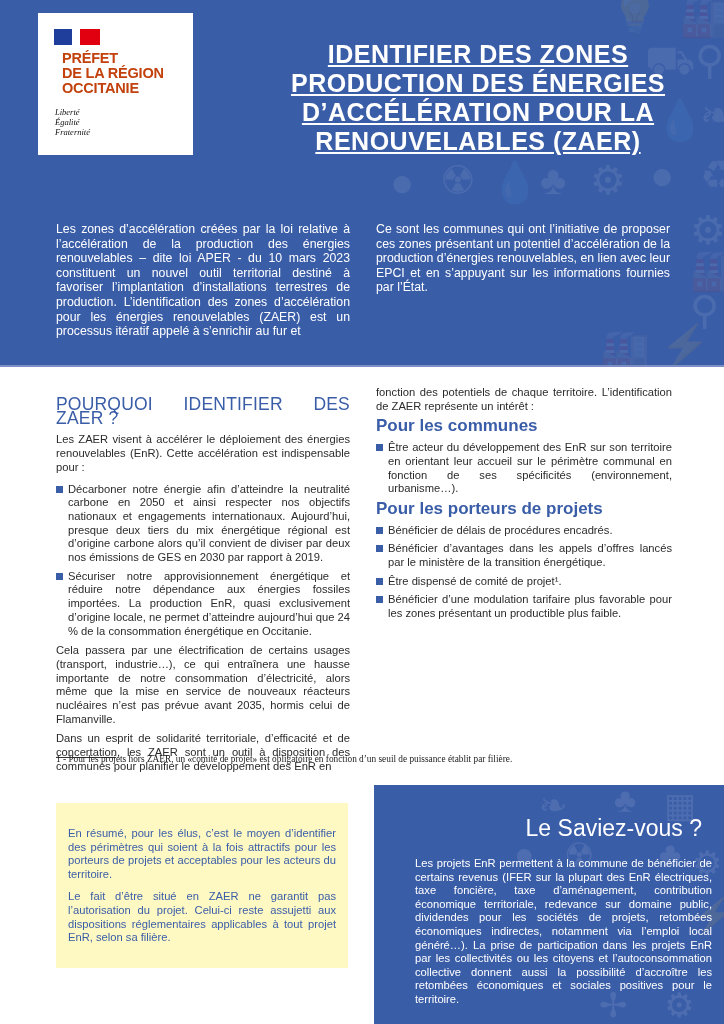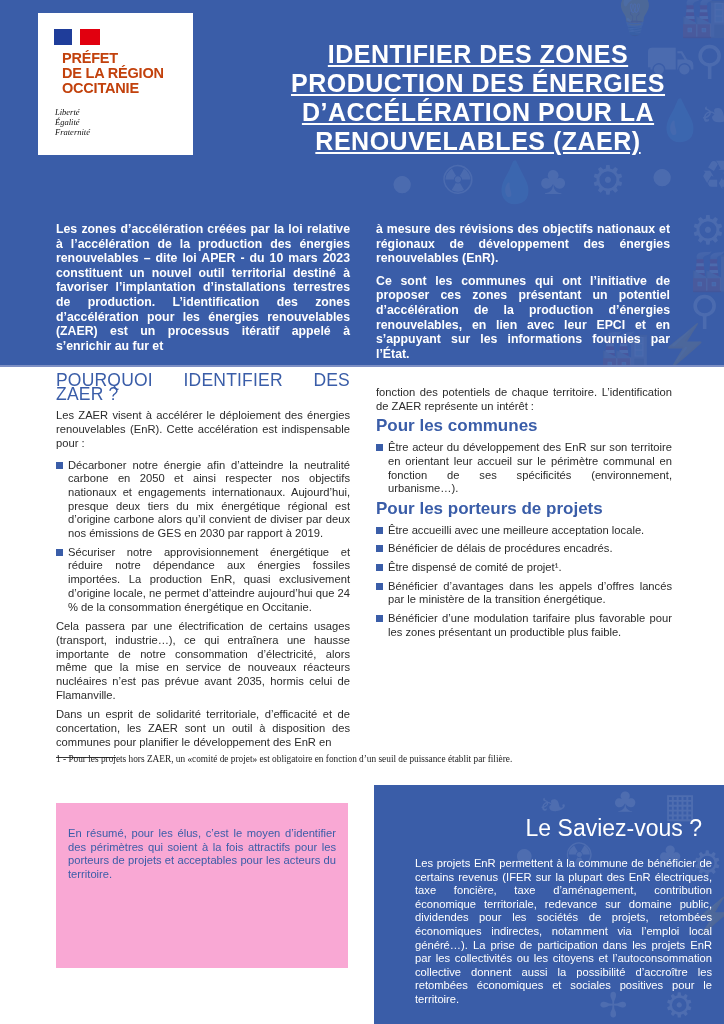--- a/index.html
+++ b/index.html
@@ -16,7 +16,7 @@
   .logo-motto { position:absolute; left:17px; top:94px; font-family:"Liberation Serif", serif; font-style:italic; font-size:8.5px; line-height:10px; color:#111; }
   .hero-title { position:absolute; left:268px; top:40px; width:420px; text-align:center; color:#ffffff; font-weight:bold; font-size:25px; line-height:29px; letter-spacing:0.5px;text-decoration:underline; }
   .intro { position:absolute; top:222px; color:#ffffff; font-size:12.3px; line-height:14.6px; text-align:justify; }
-  .intro p { margin:0 0 8px 0;font-weight:bold; }
+  .intro p { margin:0 0 8px 0; }
   .intro.left { left:56px; width:294px; }
   .intro.right { left:376px; width:294px; }
   .hero-bottom-line { position:absolute; left:0; top:365px; width:724px; height:2px; background:#7d8fc4; }

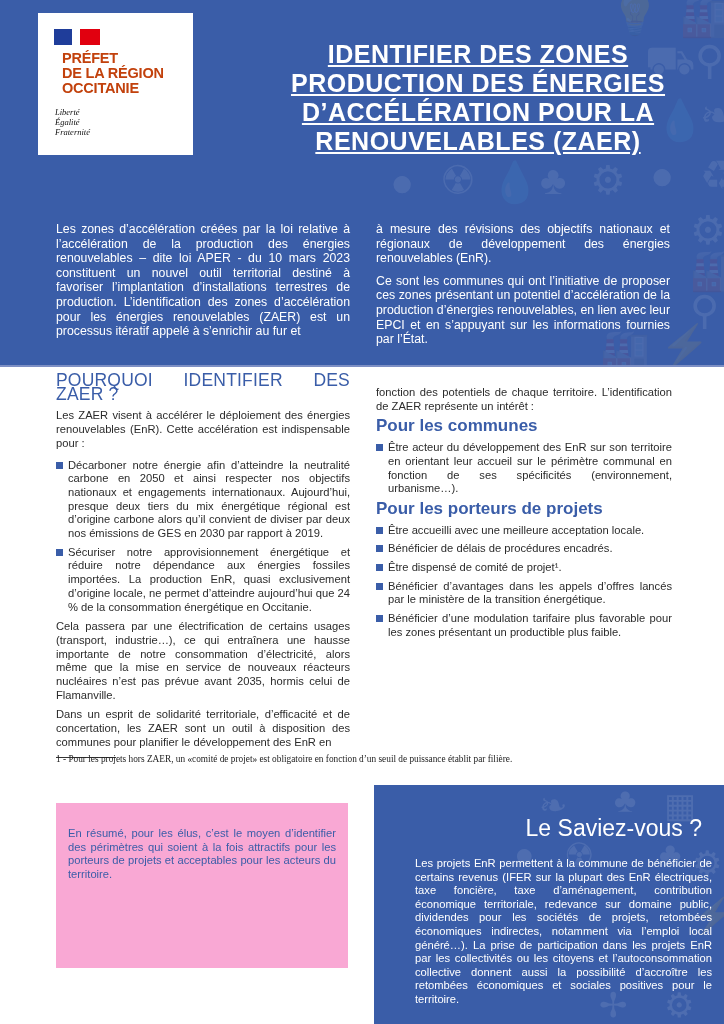--- a/index.html
+++ b/index.html
@@ -97,7 +97,6 @@
     <p>Les zones d’accélération créées par la loi relative à l’accélération de la production des énergies renouvelables – dite loi APER - du 10 mars 2023 constituent un nouvel outil territorial destiné à favoriser l’implantation d’installations terrestres de production. L’identification des zones d’accélération pour les énergies renouvelables (ZAER) est un processus itératif appelé à s’enrichir au fur et</p>
   </div>
   <div class="intro right">
-    <p>à mesure des révisions des objectifs nationaux et régionaux de développement des énergies renouvelables (EnR).</p>
     <p>Ce sont les communes qui ont l’initiative de proposer ces zones présentant un potentiel d’accélération de la production d’énergies renouvelables, en lien avec leur EPCI et en s’appuyant sur les informations fournies par l’État.</p>
   </div>
 </section>

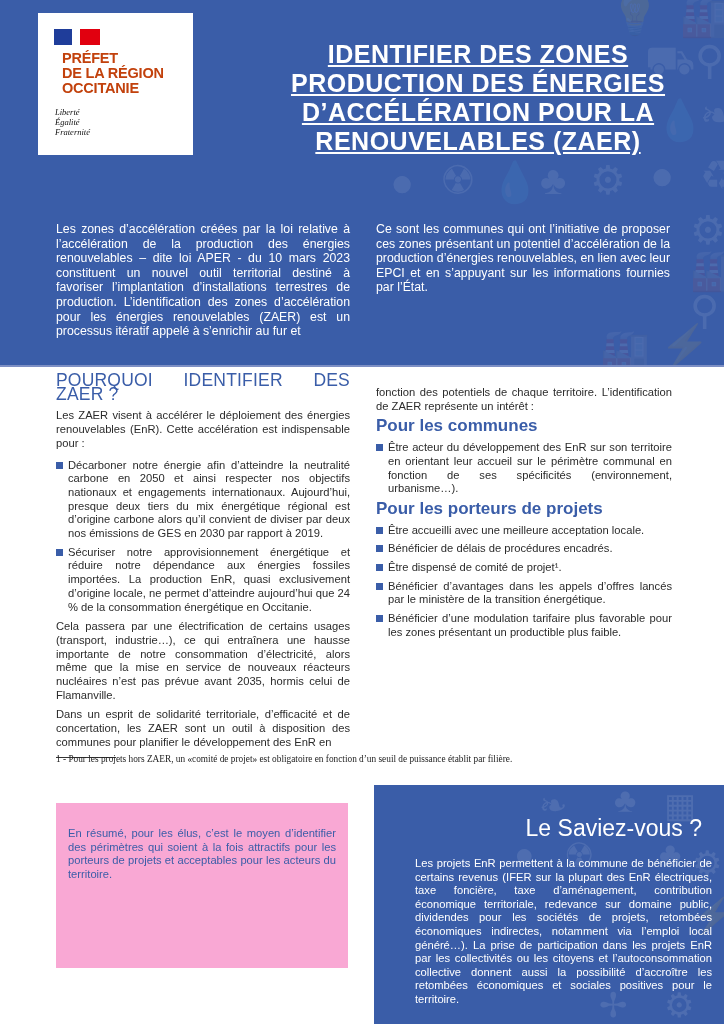--- a/index.html
+++ b/index.html
@@ -21,7 +21,7 @@
   .intro.right { left:376px; width:294px; }
   .hero-bottom-line { position:absolute; left:0; top:365px; width:724px; height:2px; background:#7d8fc4; }
 
-  .col { position:absolute; top:374px; font-size:11.2px; line-height:13.7px; color:#2b2b2b; text-align:justify; }
+  .col { position:absolute; top:398px; font-size:11.2px; line-height:13.7px; color:#2b2b2b; text-align:justify; }
   .col.left { left:56px; width:294px; }
   .col.right { left:376px; width:296px; top:386px; }
   .col p { margin:0 0 6px 0; }

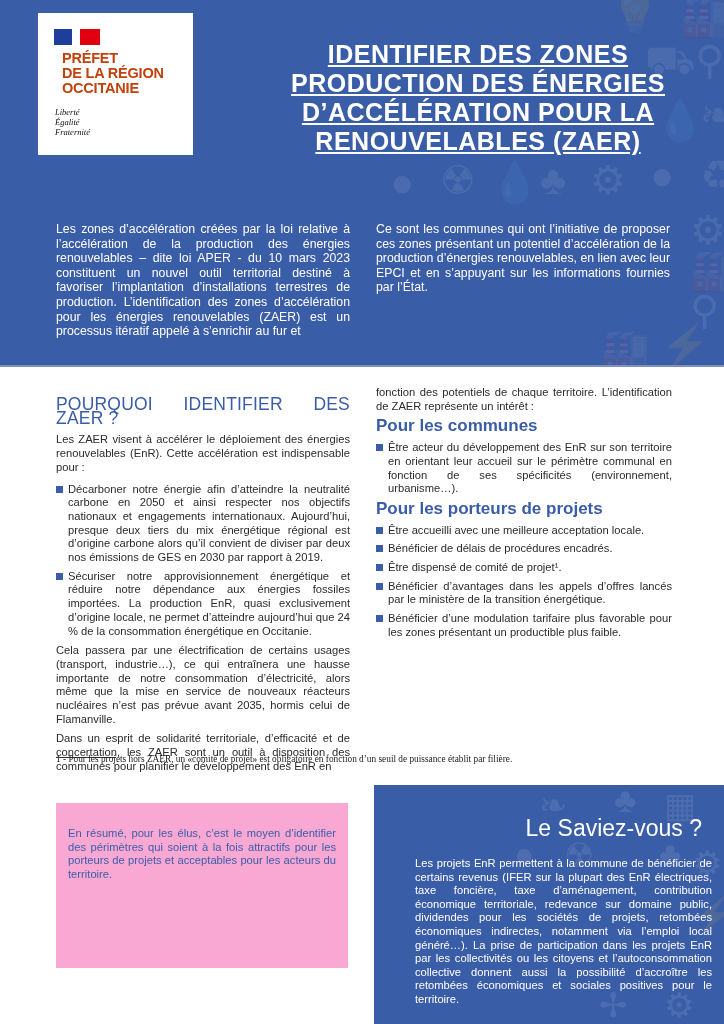--- a/index.html
+++ b/index.html
@@ -121,7 +121,6 @@
   </ul>
   <div class="sub-title">Pour les porteurs de projets</div>
   <ul class="sq">
-    <li>Être accueilli avec une meilleure acceptation locale.</li>
     <li>Bénéficier de délais de procédures encadrés.</li>
     <li>Être dispensé de comité de projet¹.</li>
     <li>Bénéficier d’avantages dans les appels d’offres lancés par le ministère de la transition énergétique.</li>

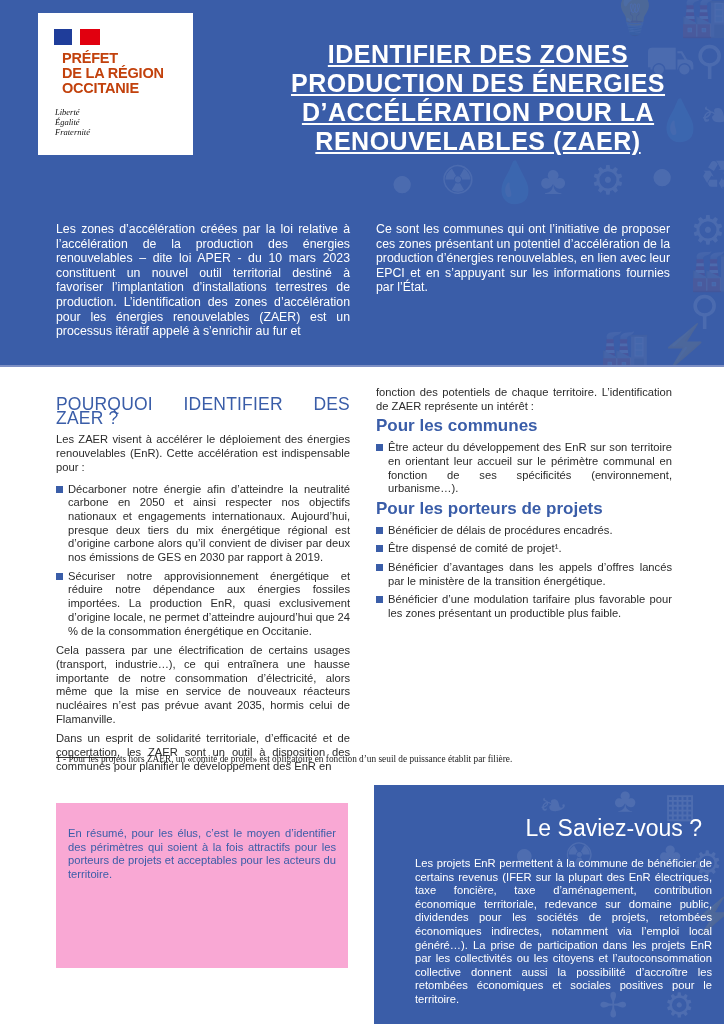--- a/index.html
+++ b/index.html
@@ -122,8 +122,8 @@
   <div class="sub-title">Pour les porteurs de projets</div>
   <ul class="sq">
     <li>Bénéficier de délais de procédures encadrés.</li>
+    <li>Bénéficier d’avantages dans les appels d’offres lancés par le ministère de la transition énergétique.</li>
     <li>Être dispensé de comité de projet¹.</li>
-    <li>Bénéficier d’avantages dans les appels d’offres lancés par le ministère de la transition énergétique.</li>
     <li>Bénéficier d’une modulation tarifaire plus favorable pour les zones présentant un productible plus faible.</li>
   </ul>
 </div>

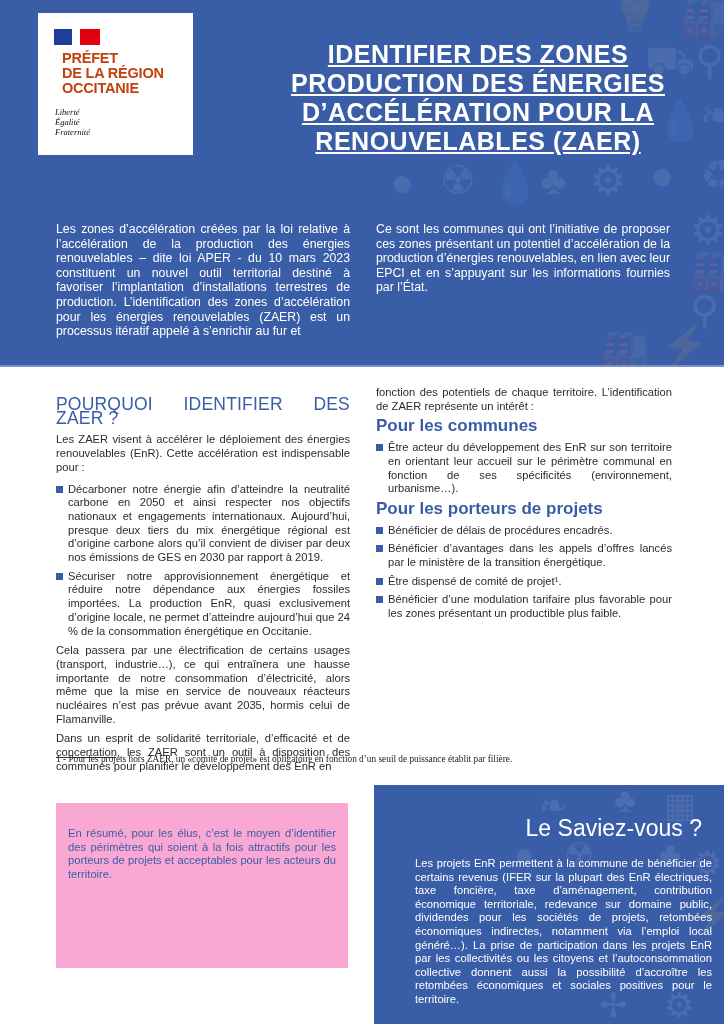--- a/index.html
+++ b/index.html
@@ -33,7 +33,7 @@
   .footnote-rule { position:absolute; left:56px; top:757px; width:60px; height:1px; background:#333; }
   .footnote { position:absolute; left:56px; top:754px; font-family:"Liberation Serif", serif; font-size:9.3px; color:#222; }
 
-  .summary { position:absolute; left:56px; top:803px; width:292px; height:165px; background:#f9a8d4; }
+  .summary { position:absolute; left:56px; top:803px; width:292px; height:165px; background:#fef9c3; }
   .summary .txt { position:absolute; left:12px; top:24px; width:268px; color:#3a5da8; font-size:11.2px; line-height:13.6px; text-align:justify; }
   .summary p { margin:0 0 9px 0; }
 

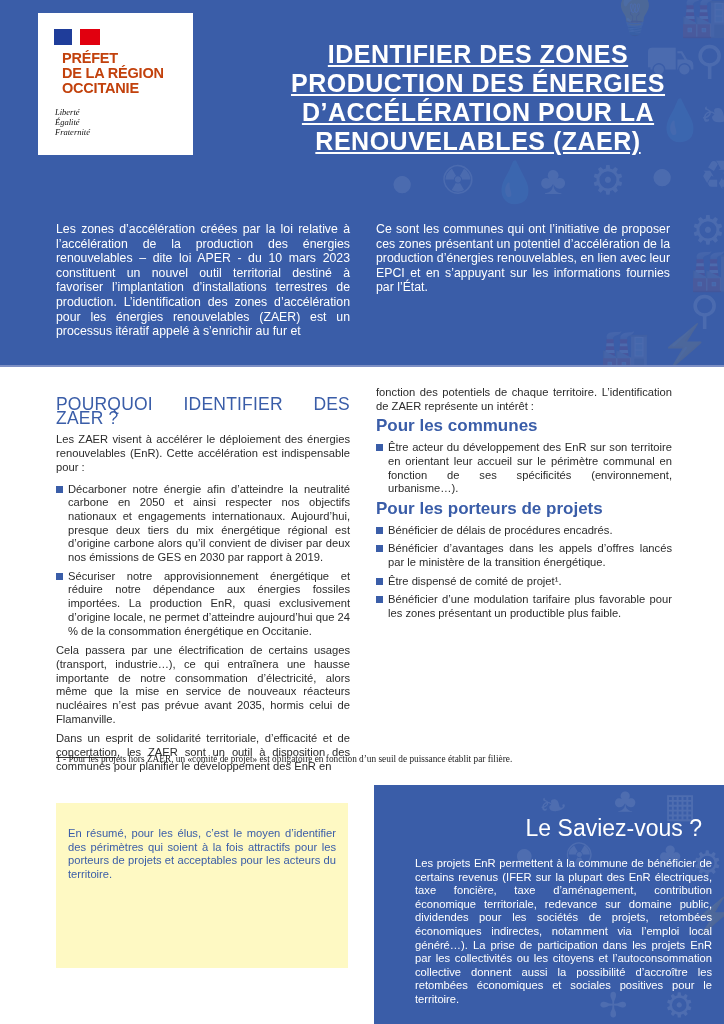--- a/index.html
+++ b/index.html
@@ -134,6 +134,7 @@
 <div class="summary">
   <div class="txt">
     <p>En résumé, pour les élus, c’est le moyen d’identifier des périmètres qui soient à la fois attractifs pour les porteurs de projets et acceptables pour les acteurs du territoire.</p>
+    <p>Le fait d’être situé en ZAER ne garantit pas l’autorisation du projet. Celui-ci reste assujetti aux dispositions réglementaires applicables à tout projet EnR, selon sa filière.</p>
   </div>
 </div>
 

